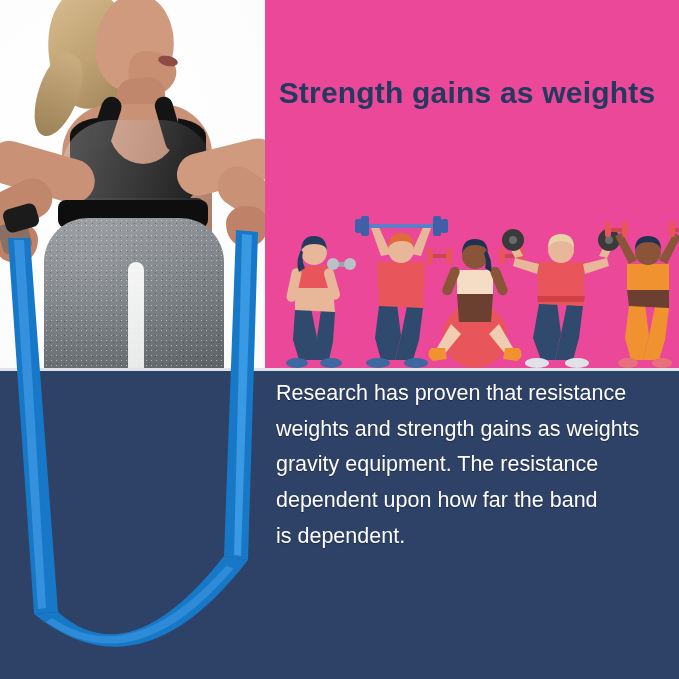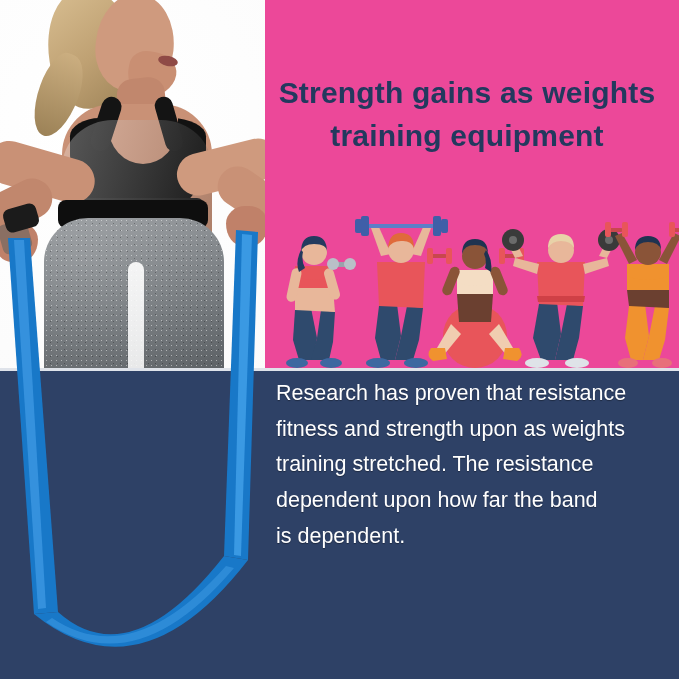--- a/index.html
+++ b/index.html
@@ -175,7 +175,6 @@
 
   <div class="headline">
     <div>Strength gains as weights</div>
-    <div>training equipment</div>
   </div>
 
   <div class="strip">

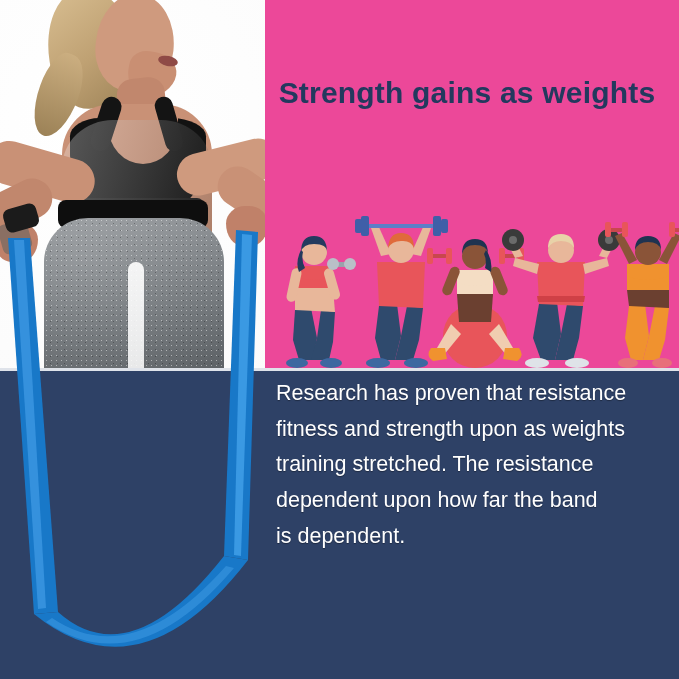--- a/index.html
+++ b/index.html
@@ -300,7 +300,7 @@
 
   <div class="body-text">
     <div>Research has proven that resistance</div>
-    <div>fitness and strength upon as weights</div>
+    <div>weights and strength gains as weights</div>
     <div>training stretched. The resistance</div>
     <div>dependent upon how far the band</div>
     <div>is dependent.</div>

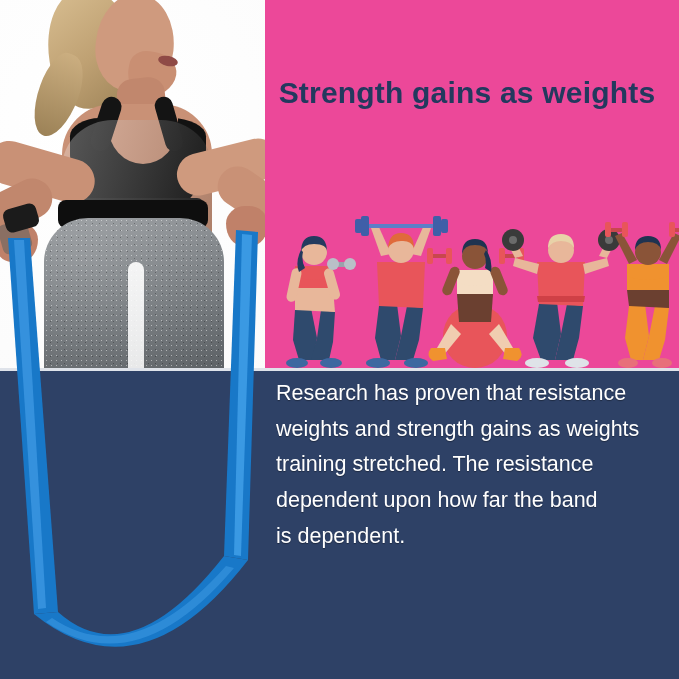--- a/index.html
+++ b/index.html
@@ -301,7 +301,7 @@
   <div class="body-text">
     <div>Research has proven that resistance</div>
     <div>weights and strength gains as weights</div>
-    <div>training stretched. The resistance</div>
+    <div>gravity equipment. The resistance</div>
     <div>dependent upon how far the band</div>
     <div>is dependent.</div>
   </div>

